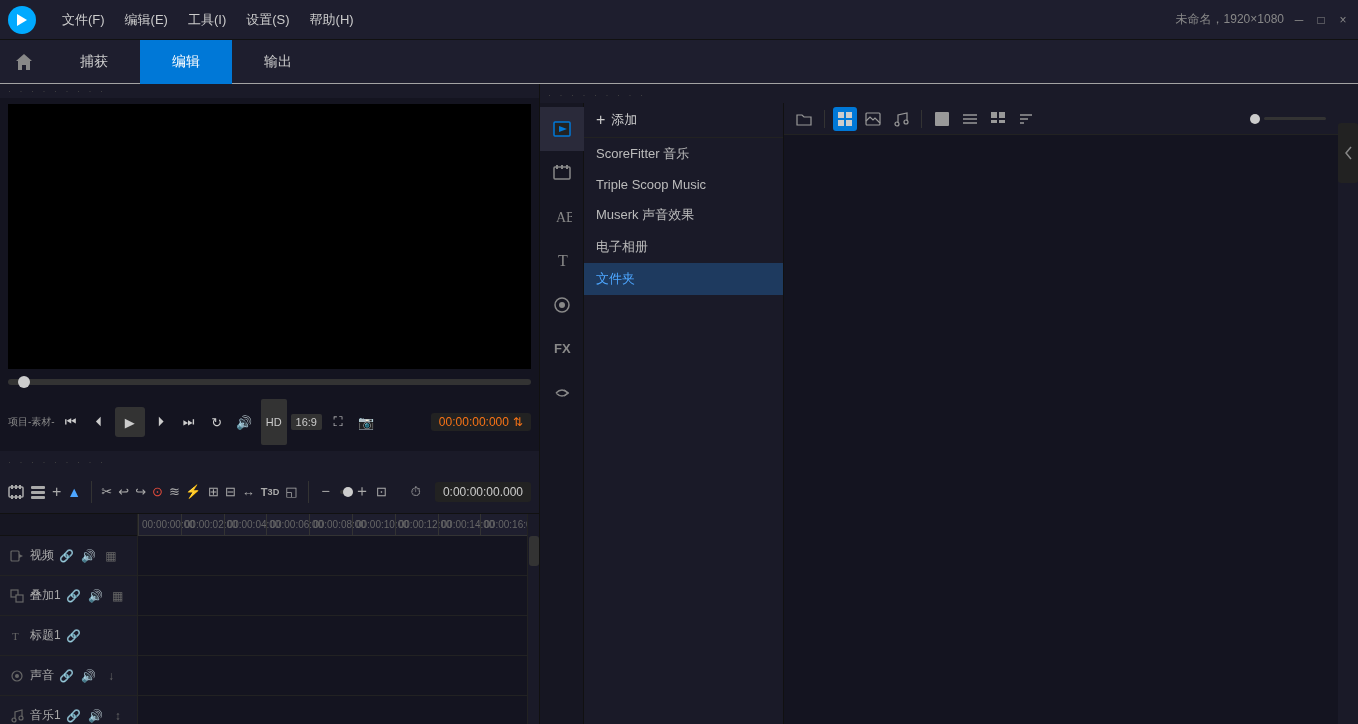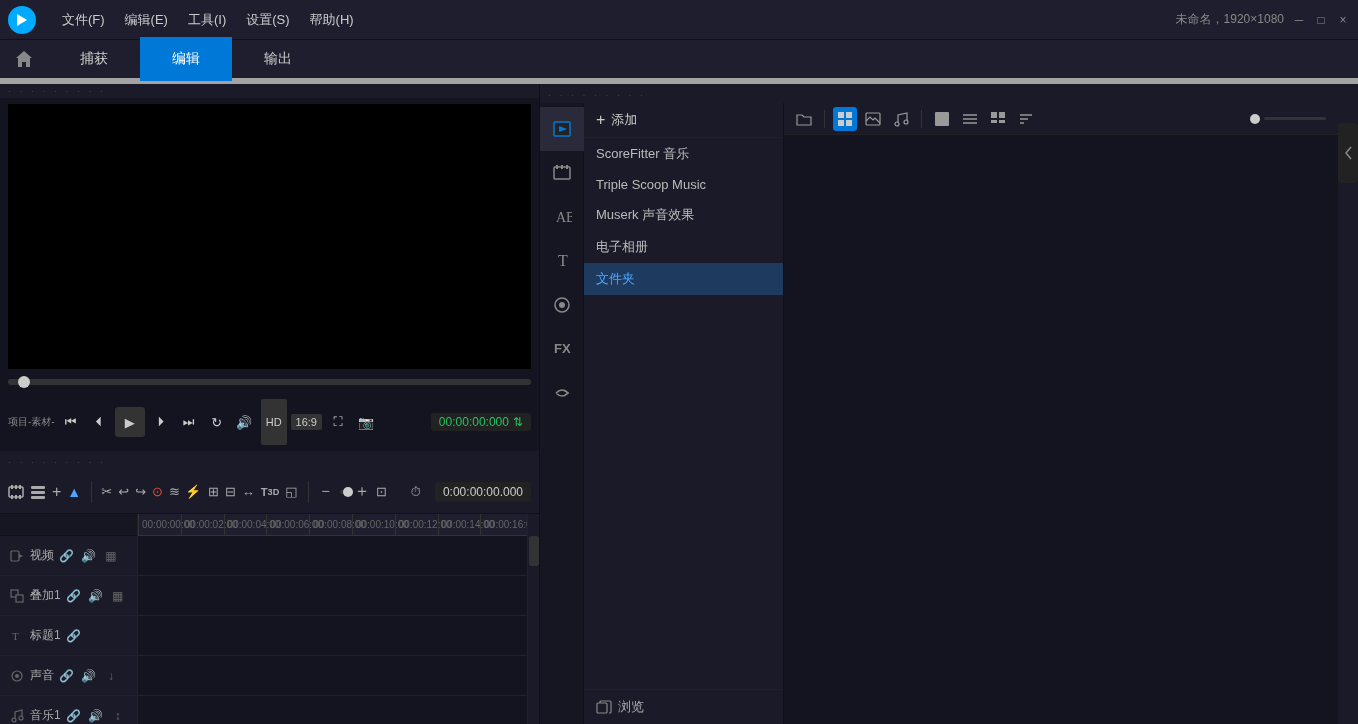--- a/index.html
+++ b/index.html
@@ -14,7 +14,7 @@
     .win-btn { width: 14px; height: 14px; cursor: pointer; color: #888; display: inline-flex; align-items: center; justify-content: center; }
 
     
-    .navbar { background: #1e1e2e; height: 44px; display: flex; align-items: center; border-bottom: 6px solid #a3a3a3; }
+    .navbar { background: #1e1e2e; height: 44px; display: flex; align-items: flex-start; border-bottom: 1px solid #a3a3a3; }
     .nav-home { width: 48px; height: 44px; display: flex; align-items: center; justify-content: center; color: #aaa; cursor: pointer; }
     .nav-tab { padding: 0 32px; height: 44px; display: flex; align-items: center; cursor: pointer; color: #ccc; font-size: 14px; }
     .nav-tab.active { background: #0078d7; color: white; }

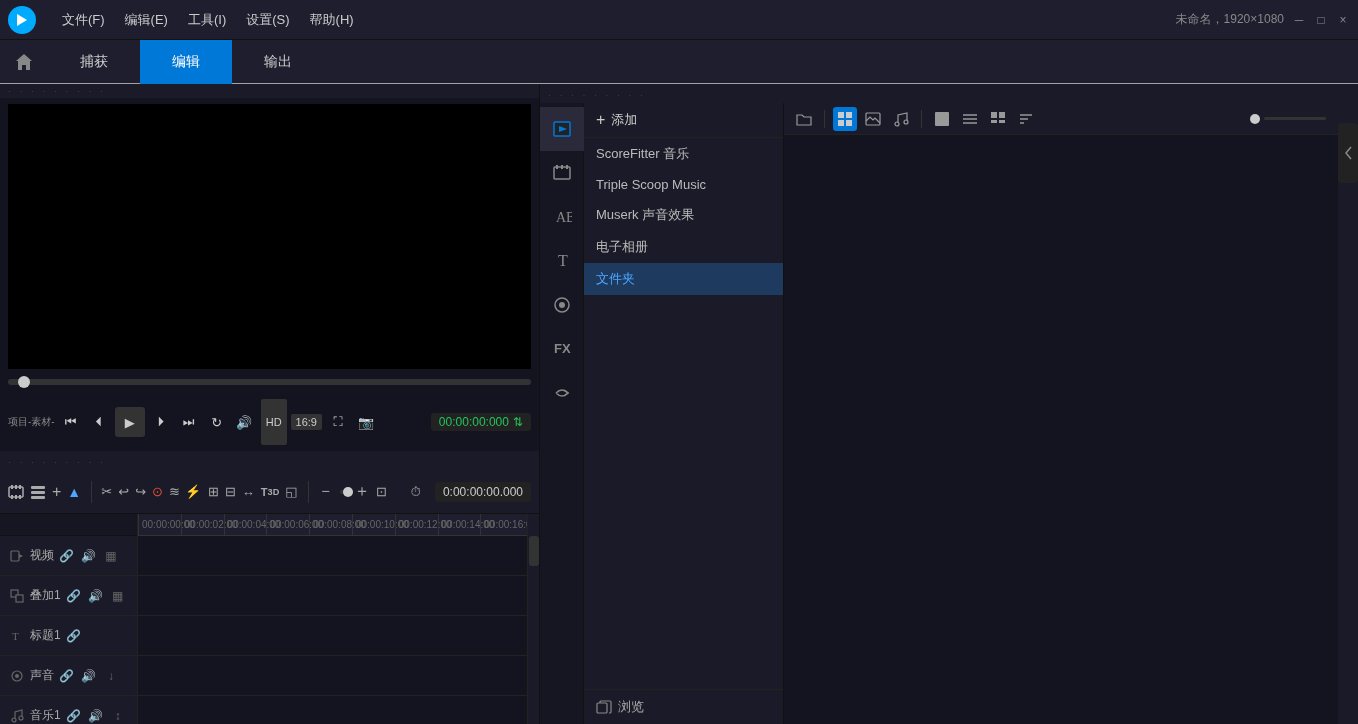--- a/index.html
+++ b/index.html
@@ -115,7 +115,7 @@
         <div class="ctrl-btn">⛶</div>
         <div class="ctrl-btn">📷</div>
         <div style="margin-left:auto;">
-          <span style="font-size:12px; color:#22c55e; background:#222; padding:2px 8px; border-radius:3px; display:flex; align-items:center; gap:4px;">
+          <span style="font-size:12px; color:#f97316; background:#222; padding:2px 8px; border-radius:3px; display:flex; align-items:center; gap:4px;">
             <span>00:00:00:000</span>
             <span style="cursor:pointer;">⇅</span>
           </span>

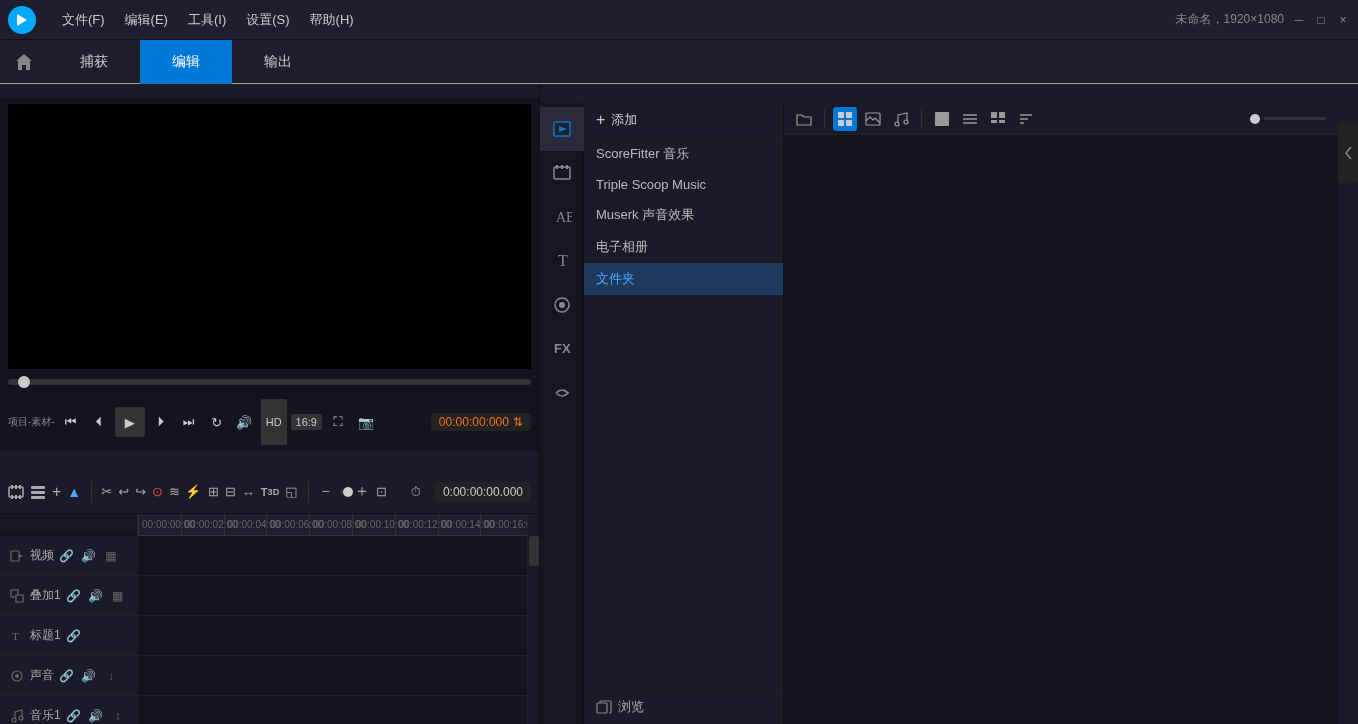--- a/index.html
+++ b/index.html
@@ -338,13 +338,6 @@
         <div class="library-item">电子相册</div>
         <div class="library-item active">文件夹</div>
 
-        <div style="margin-top:auto; display:flex; align-items:center; gap:6px; padding:8px 12px; color:#aaa; cursor:pointer; border-top:1px solid #222;">
-          <svg width="16" height="16" viewBox="0 0 16 16" fill="none">
-              <rect x="1" y="4" width="10" height="10" rx="1" stroke="#888" stroke-width="1.2"></rect>
-              <path d="M4 4V3a1 1 0 011-1h9a1 1 0 011 1v10a1 1 0 01-1 1h-1" stroke="#888" stroke-width="1.2"></path>
-            </svg>
-          <span>浏览</span>
-        </div>
       </div>
 
       <div style="flex:1; display:flex; flex-direction:column;">

